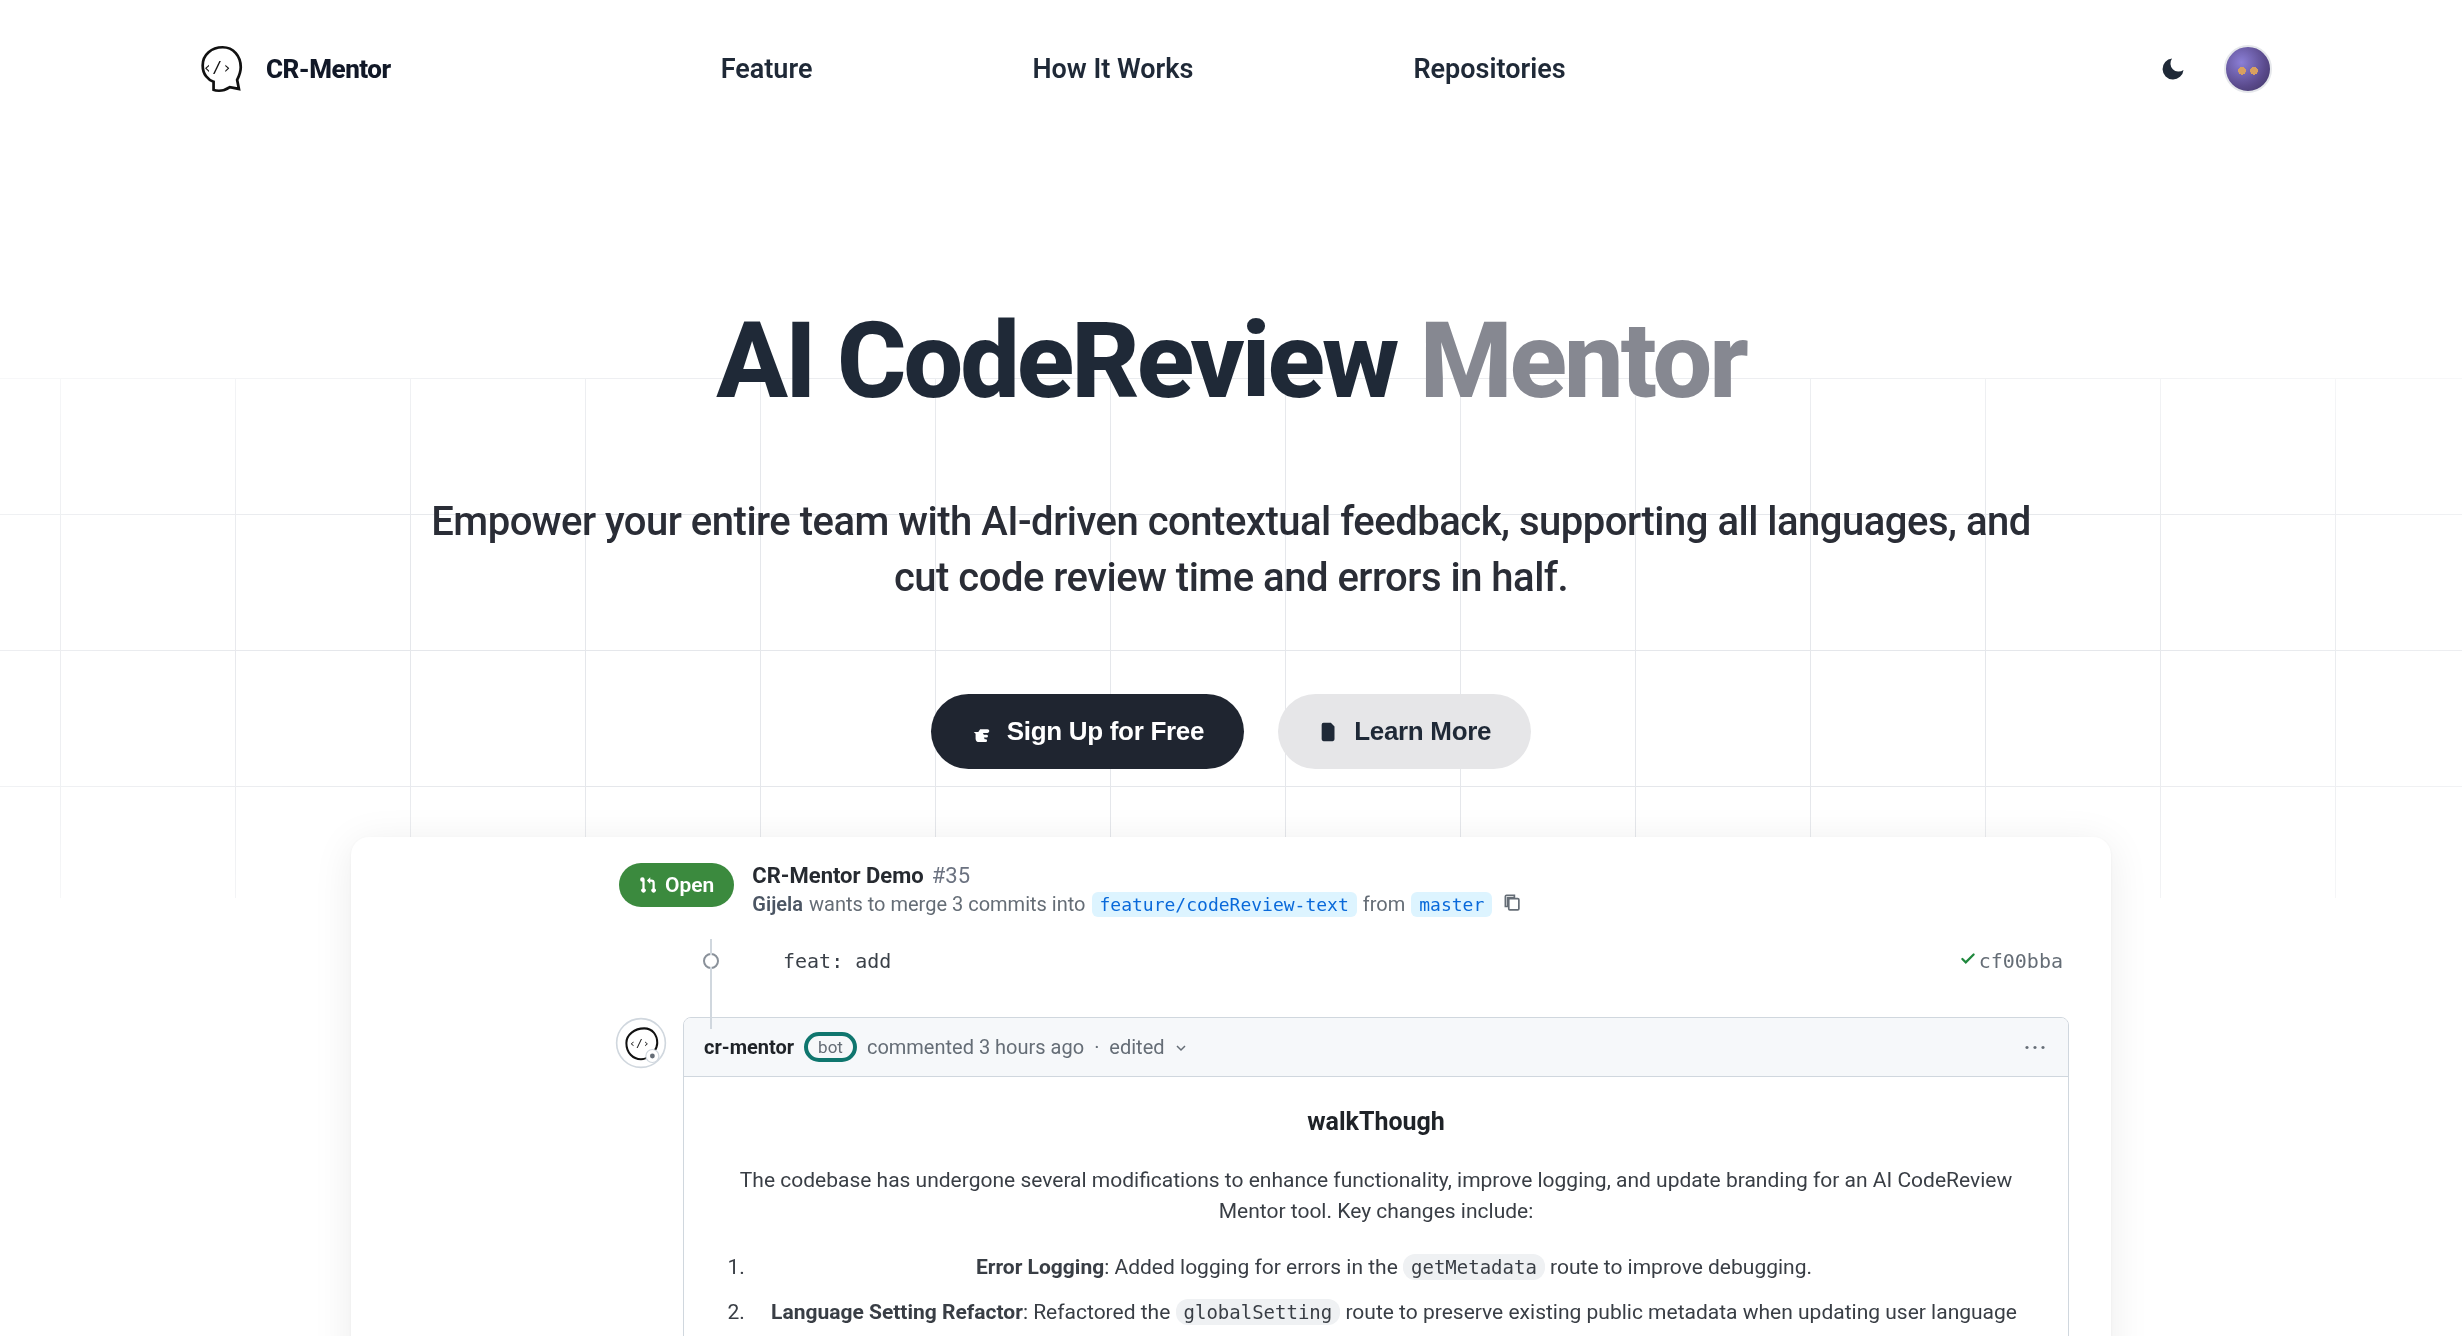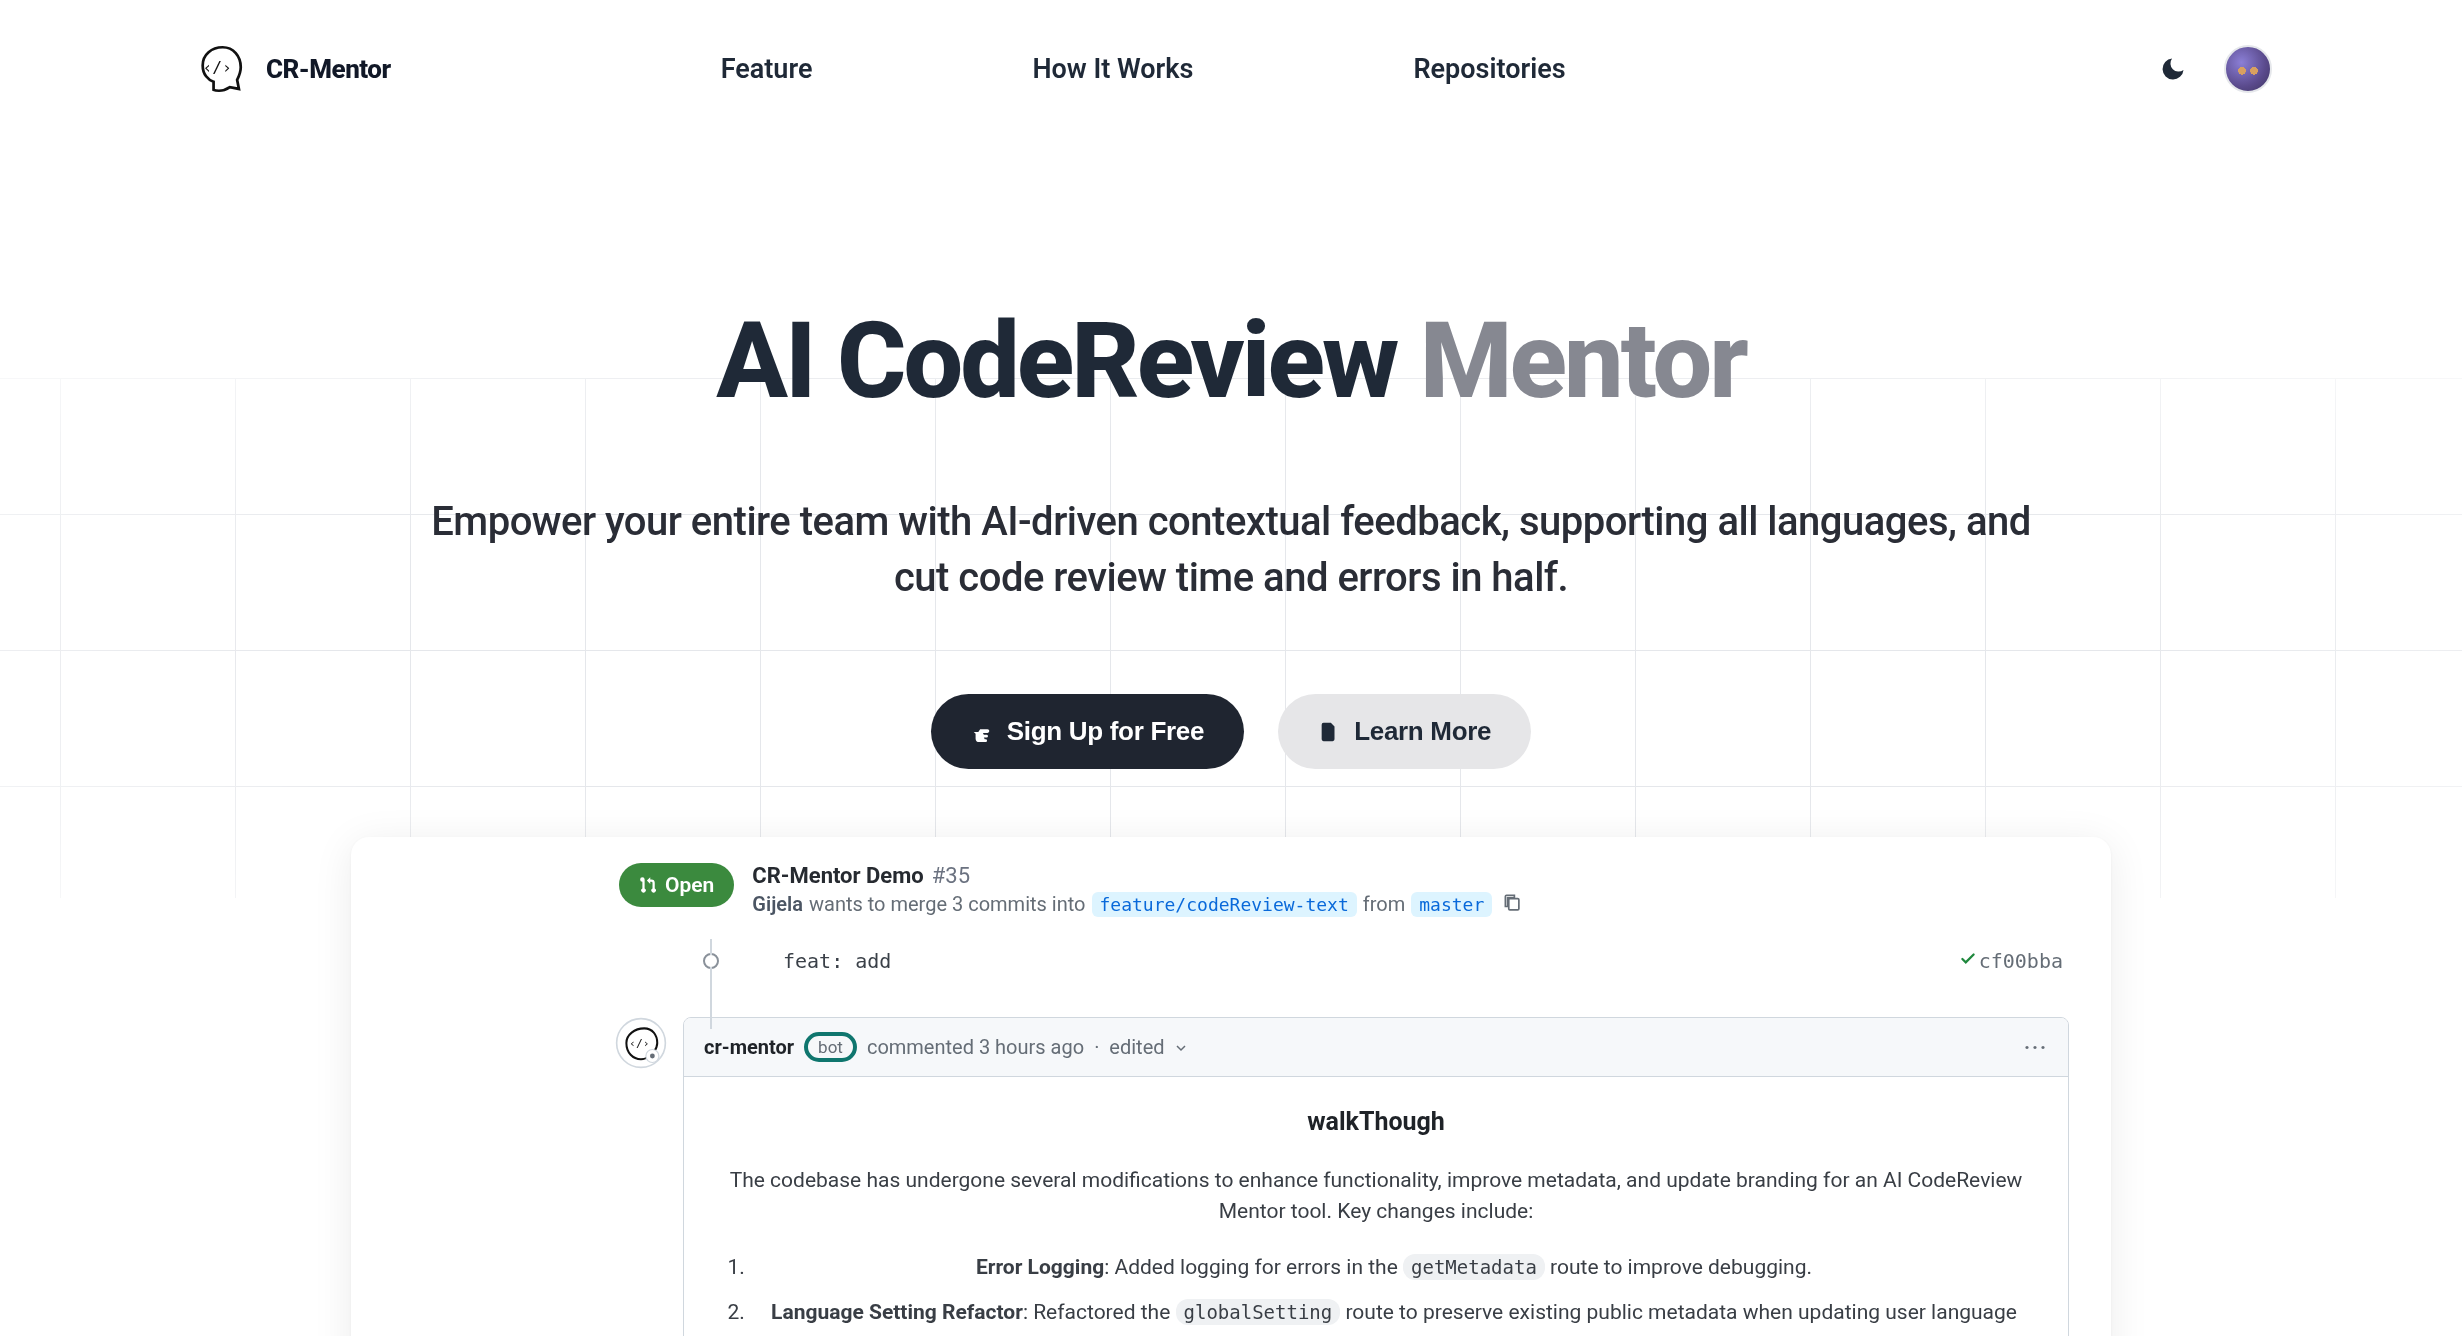--- a/index.html
+++ b/index.html
@@ -399,7 +399,7 @@
           </div>
           <div class="comment-body">
             <h3 class="comment-h">walkThough</h3>
-            <p class="comment-p">The codebase has undergone several modifications to enhance functionality, improve metadata, and update branding for an AI CodeReview Mentor tool. Key changes include:</p>
+            <p class="comment-p">The codebase has undergone several modifications to enhance functionality, improve logging, and update branding for an AI CodeReview Mentor tool. Key changes include:</p>
             <ol class="comment-ol">
               <li>
                 <span class="li-title">Error Logging</span><span>: Added logging for errors in the </span><code class="code-inline">getMetadata</code><span> route to improve debugging.</span>

